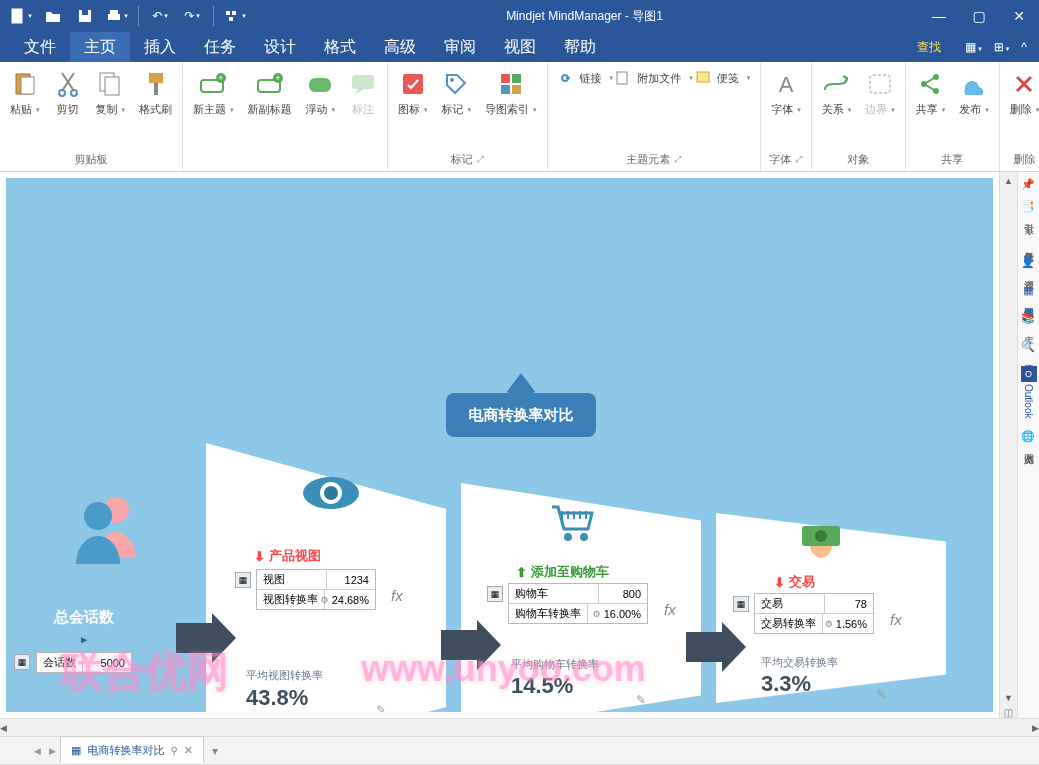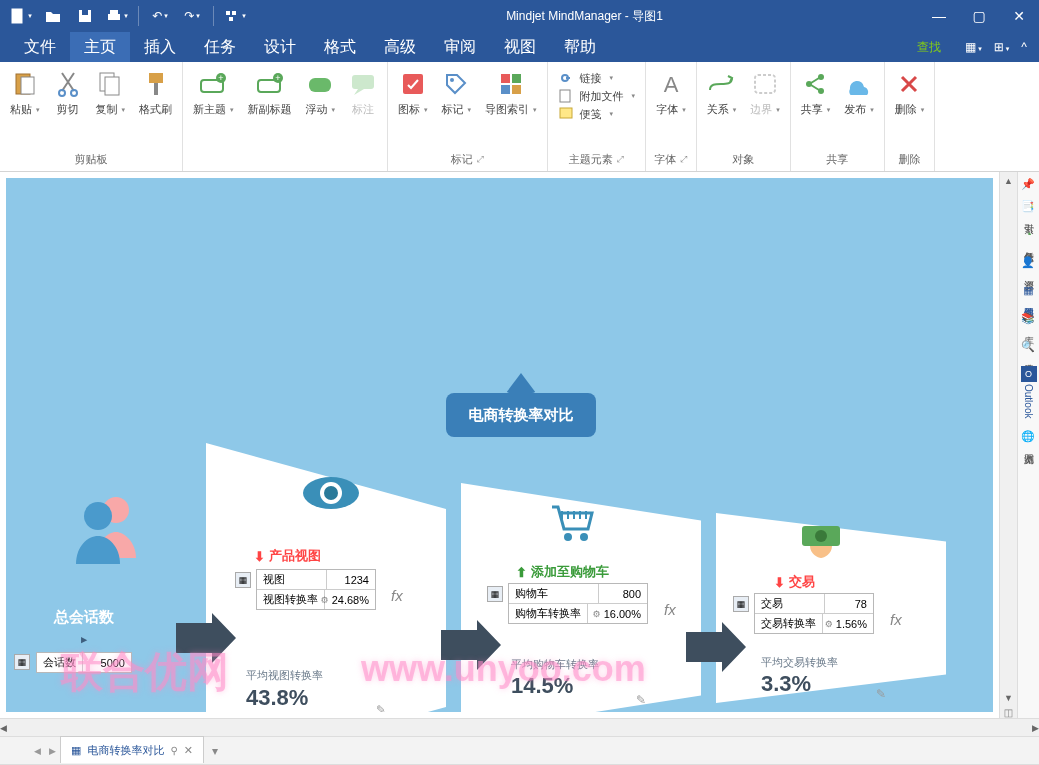--- a/index.html
+++ b/index.html
@@ -19,7 +19,7 @@
 .tab { padding: 0 14px; display: flex; align-items: center; color: #fff; font-size: 16px; }
 .tab.active { background: #3b6db5; }
 .tabs-right { margin-left: auto; display: flex; align-items: center; padding-right: 8px; gap: 4px; }
-.search-label { color: #84cc16; padding: 0 16px; }
+.search-label { color: #fde047; padding: 0 16px; }
 .tabs-right-icon { color: #fff; padding: 0 4px; }
 
 

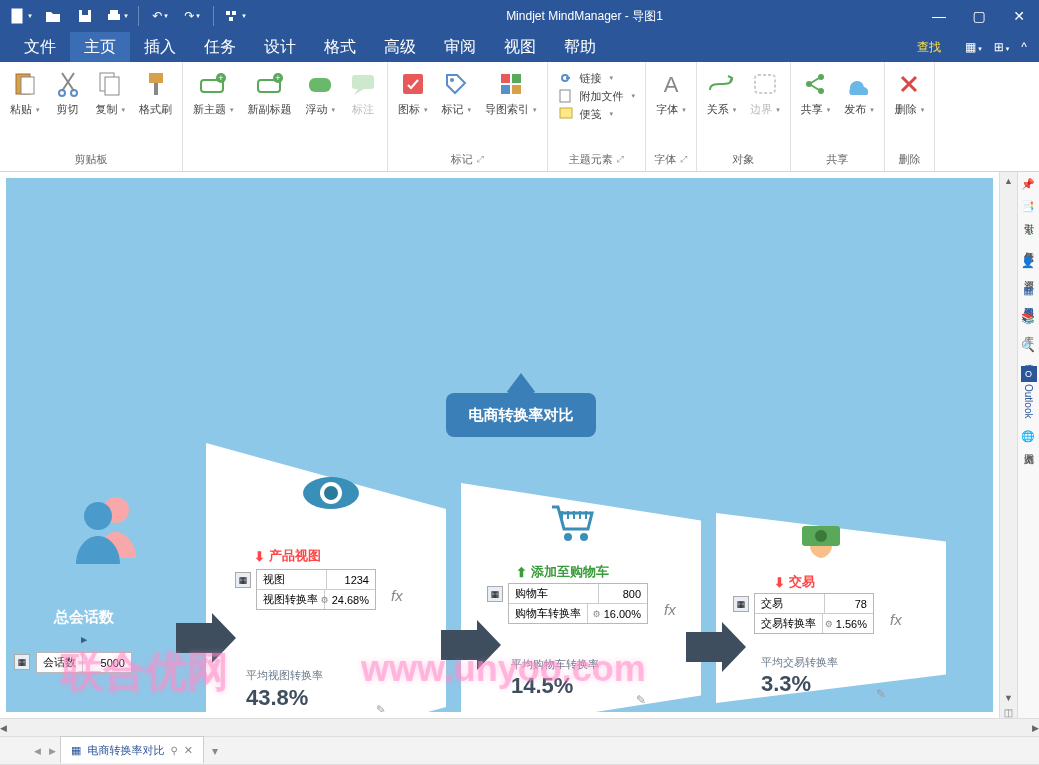--- a/index.html
+++ b/index.html
@@ -32,7 +32,7 @@
 .rbtn .ricon { width: 28px; height: 28px; display: flex; align-items: center; justify-content: center; margin-bottom: 4px; }
 .rbtn .rlabel { font-size: 11px; color: #444; display: flex; align-items: center; gap: 2px; white-space: nowrap; }
 .rbtn.disabled .rlabel { color: #bbb; }
-.rsmall-col { display: flex; flex-direction: column; gap: 2px; padding: 4px 6px; }
+.rsmall-col { display: flex; flex-direction: row; gap: 2px; padding: 4px 6px; }
 .rsmall { display: flex; align-items: center; gap: 6px; font-size: 11px; color: #444; white-space: nowrap; }
 .rsmall .ricon { width: 16px; height: 16px; display: flex; align-items: center; justify-content: center; }
 .drop { font-size: 7px; color: #888; margin-left: 2px; }

